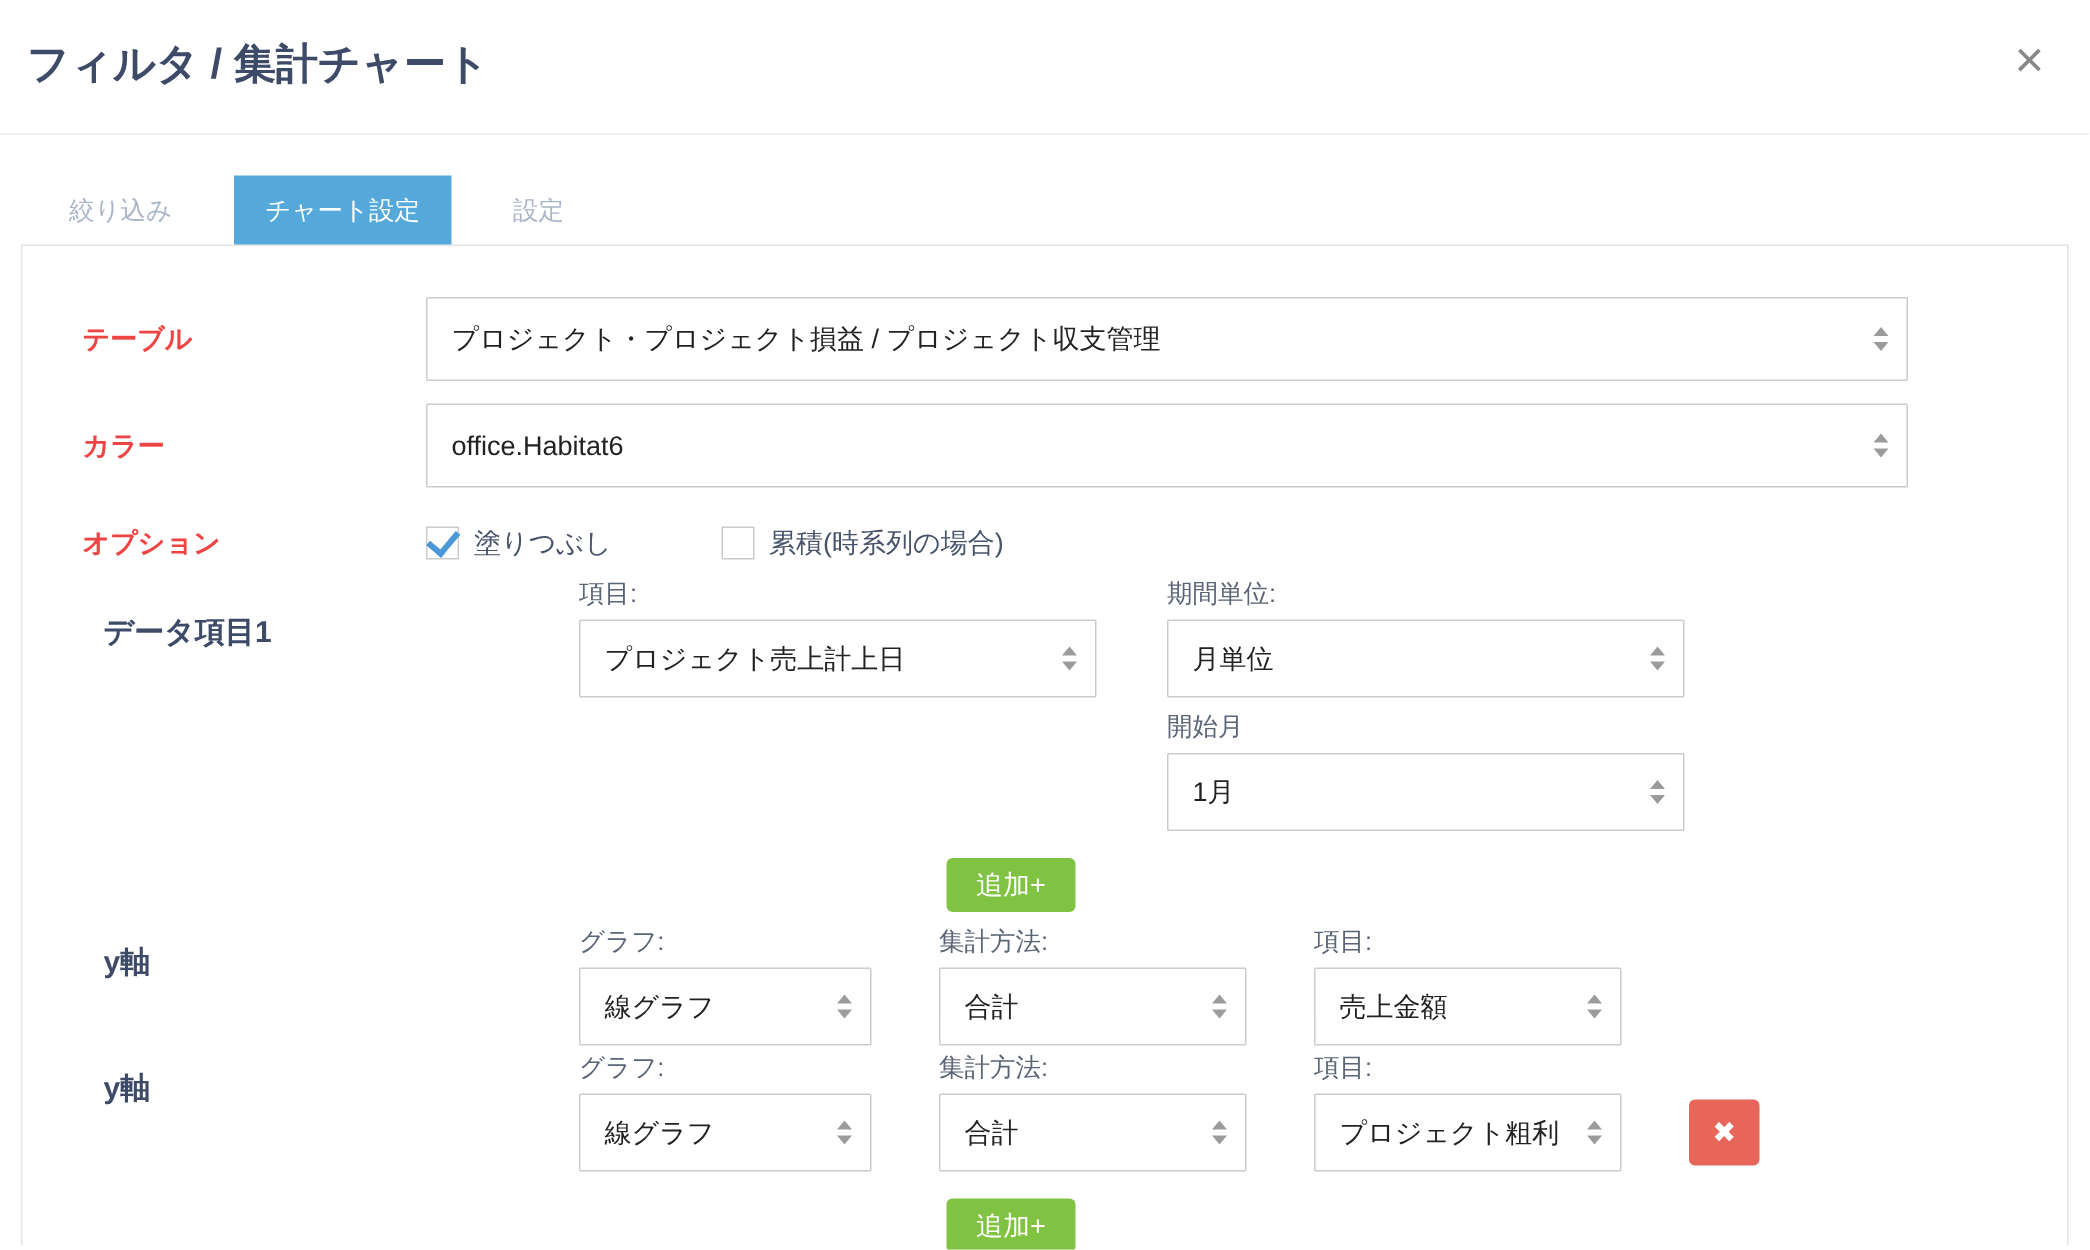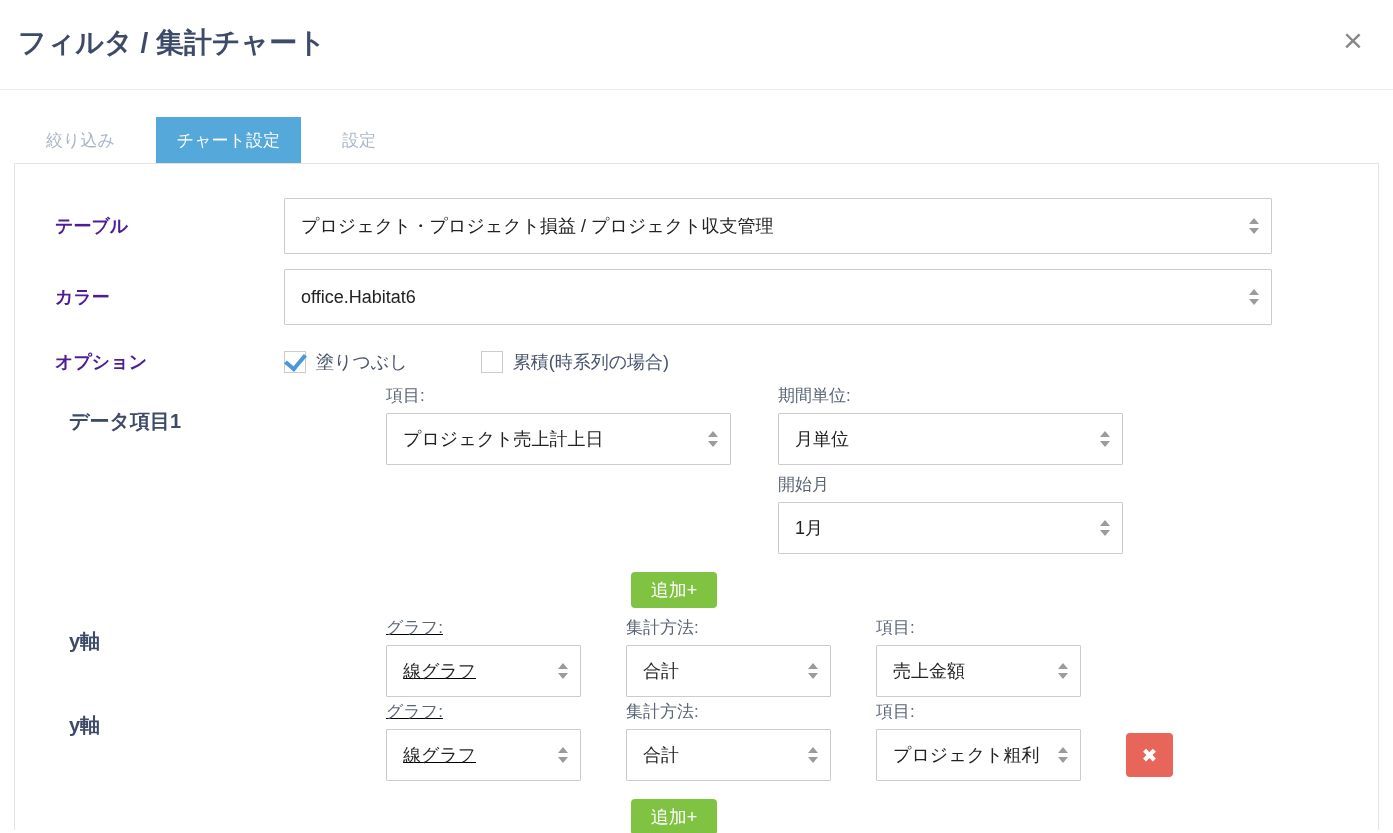--- a/index.html
+++ b/index.html
@@ -22,7 +22,7 @@
     padding:34px 26px 0 26px; }
 
   .form-row { display:flex; align-items:center; }
-  .row-label { width:243px; padding-left:14px; font-size:18px; font-weight:bold; color:#4c1d95; flex:none; }
+  .row-label { width:243px; padding-left:14px; font-size:18px; font-weight:bold; color:#ef4444; flex:none; }
   .grp-label { width:345px; padding-left:28px; padding-top:12px; font-size:20px; font-weight:bold; color:#3e4b68; flex:none; align-self:flex-start; }
 
   .sel { position:relative; height:56px; border:1px solid #ccc; background:#fff; border-radius:1px;

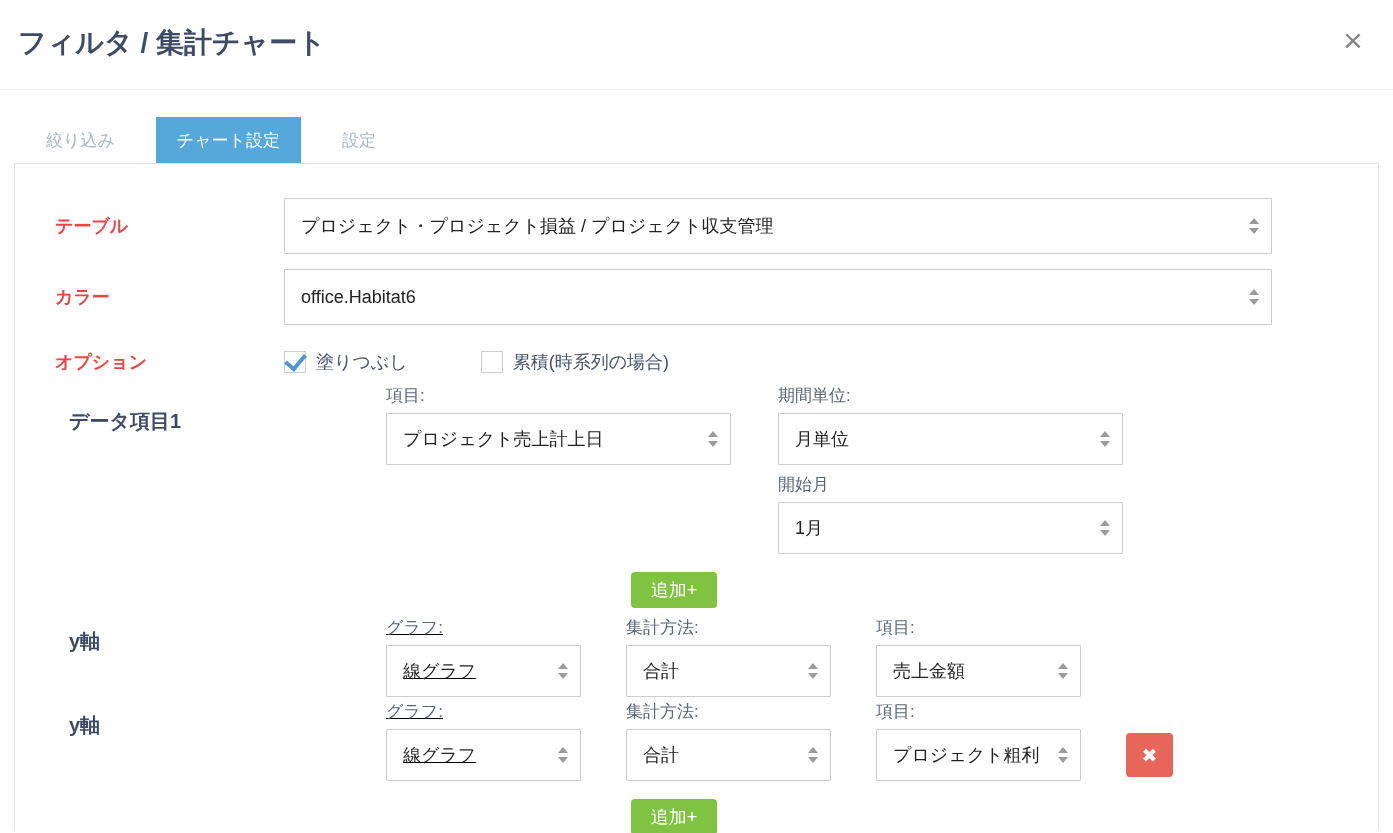--- a/index.html
+++ b/index.html
@@ -49,7 +49,7 @@
   .cols { display:flex; align-items:flex-start; }
   .col-a { width:345px; margin-right:47px; }
   .col-a .sel { width:345px; height:52px; }
-  .ycol-graph { width:195px; margin-right:45px;text-decoration:underline; }
+  .ycol-graph { width:195px; margin-right:45px; }
   .ycol { width:205px; margin-right:45px; }
   .ycol-last { width:205px; }
   .ycol-graph .sel, .ycol .sel, .ycol-last .sel { width:100%; height:52px; }

